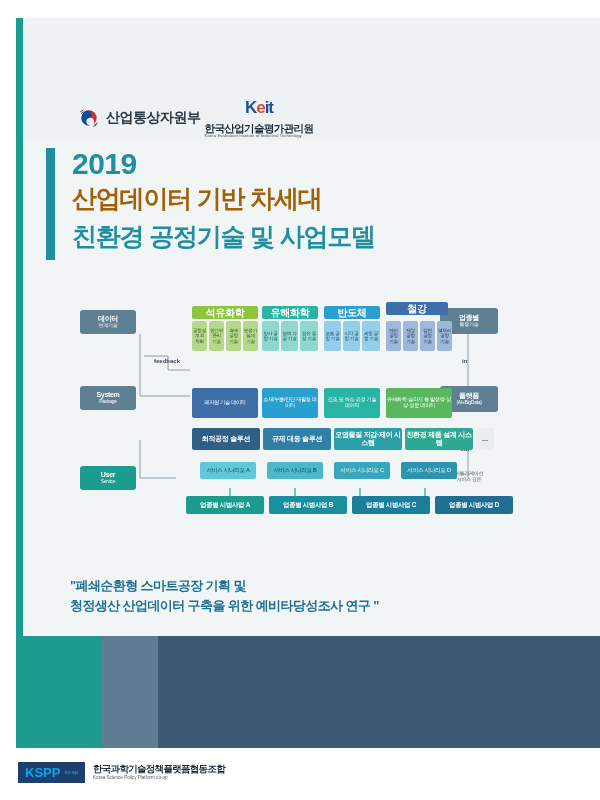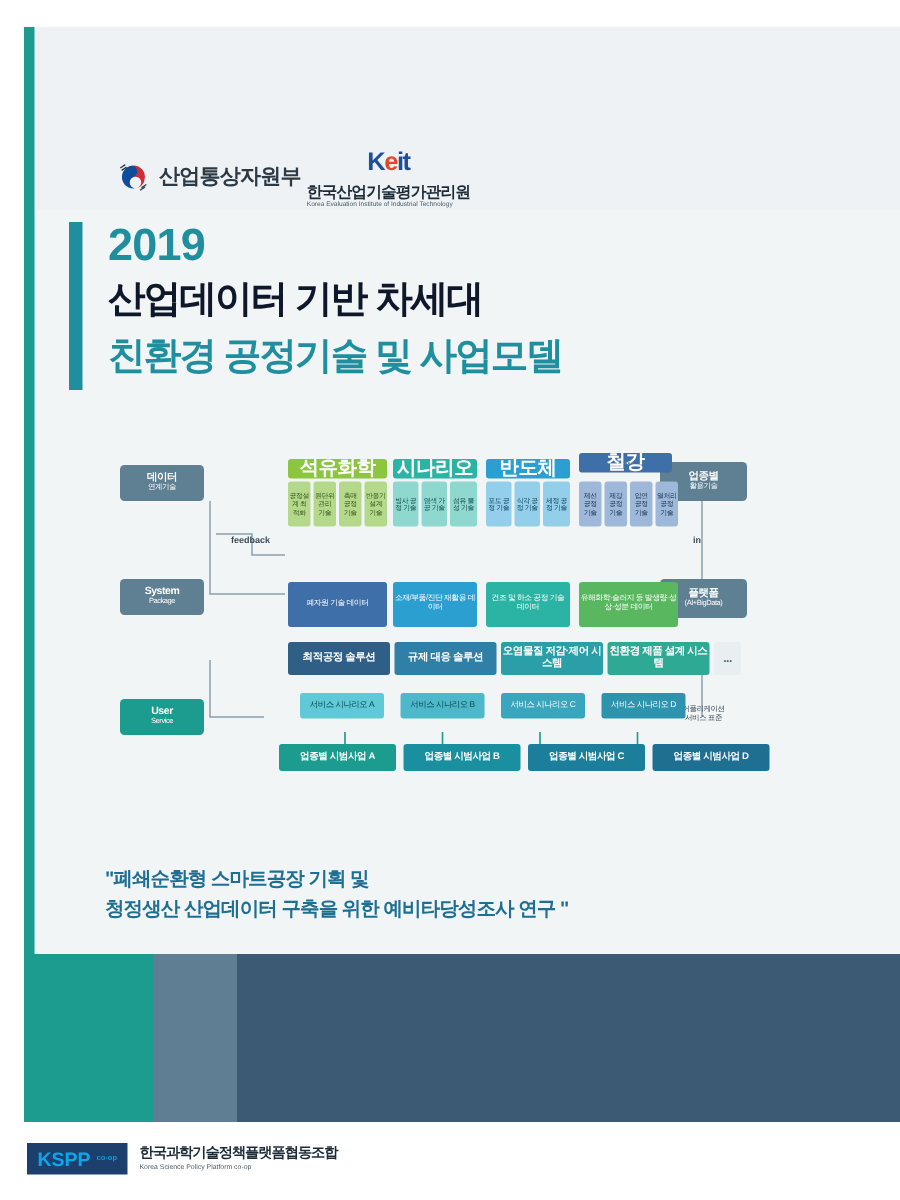--- a/index.html
+++ b/index.html
@@ -85,7 +85,7 @@
   }
   .title-1 {
     position: absolute; left: 72px; top: 182px;
-    font-size: 25px; font-weight: bold; color: #0f172a; letter-spacing: -1.2px;
+    font-size: 25px; font-weight: bold; color: #a16207; letter-spacing: -1.2px;
   }
   .title-2 {
     position: absolute; left: 72px; top: 220px;

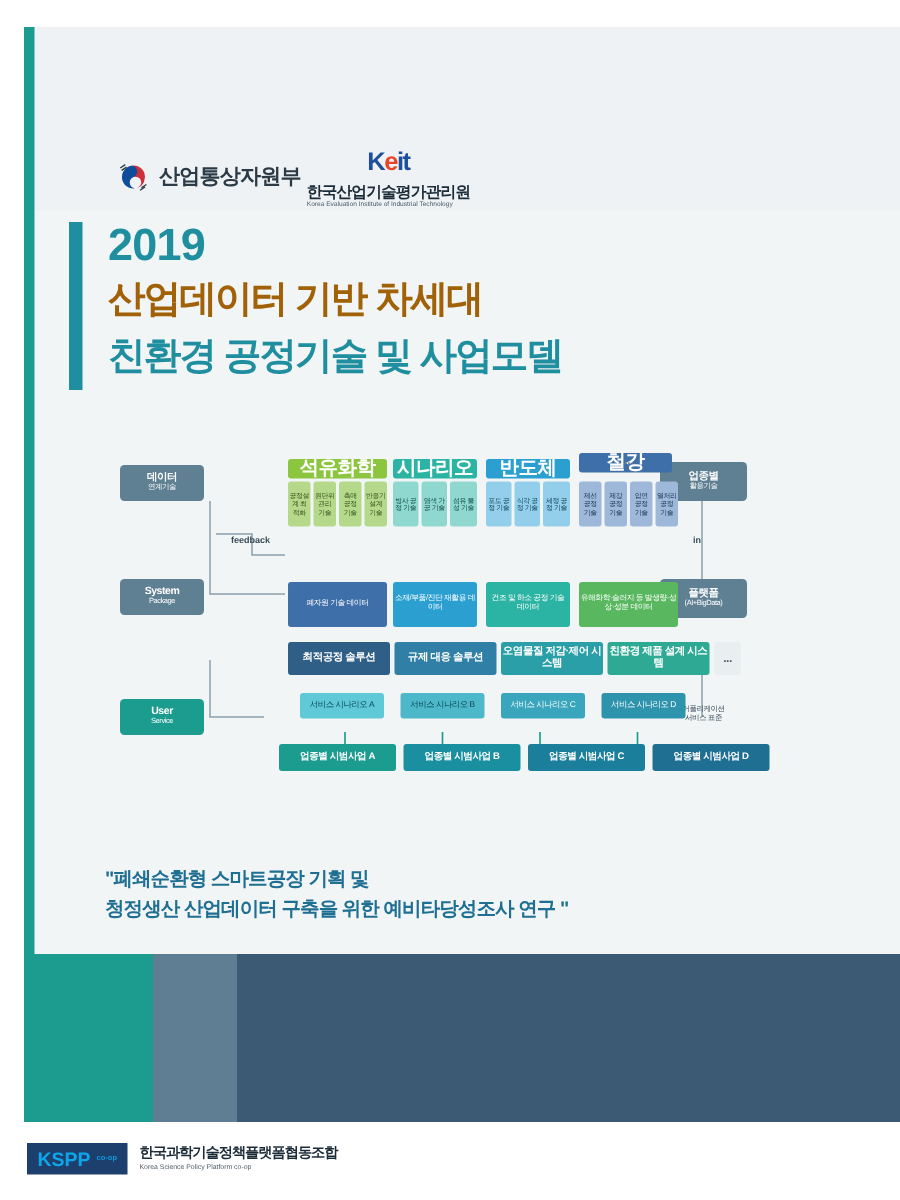--- a/index.html
+++ b/index.html
@@ -112,7 +112,7 @@
   .side-label.green { background: #1b9c8e; }
   .side-sub { font-size: 5px; font-weight: normal; }
   .grp-head {
-    background: #8cc63f; color: #fff; font-size: 13px; font-weight: bold;
+    background: #8cc63f; color: #fff; font-size: 10px; font-weight: bold;
     border-radius: 2px;
   }
   .grp-head.g2 { background: #2bb3a3; }

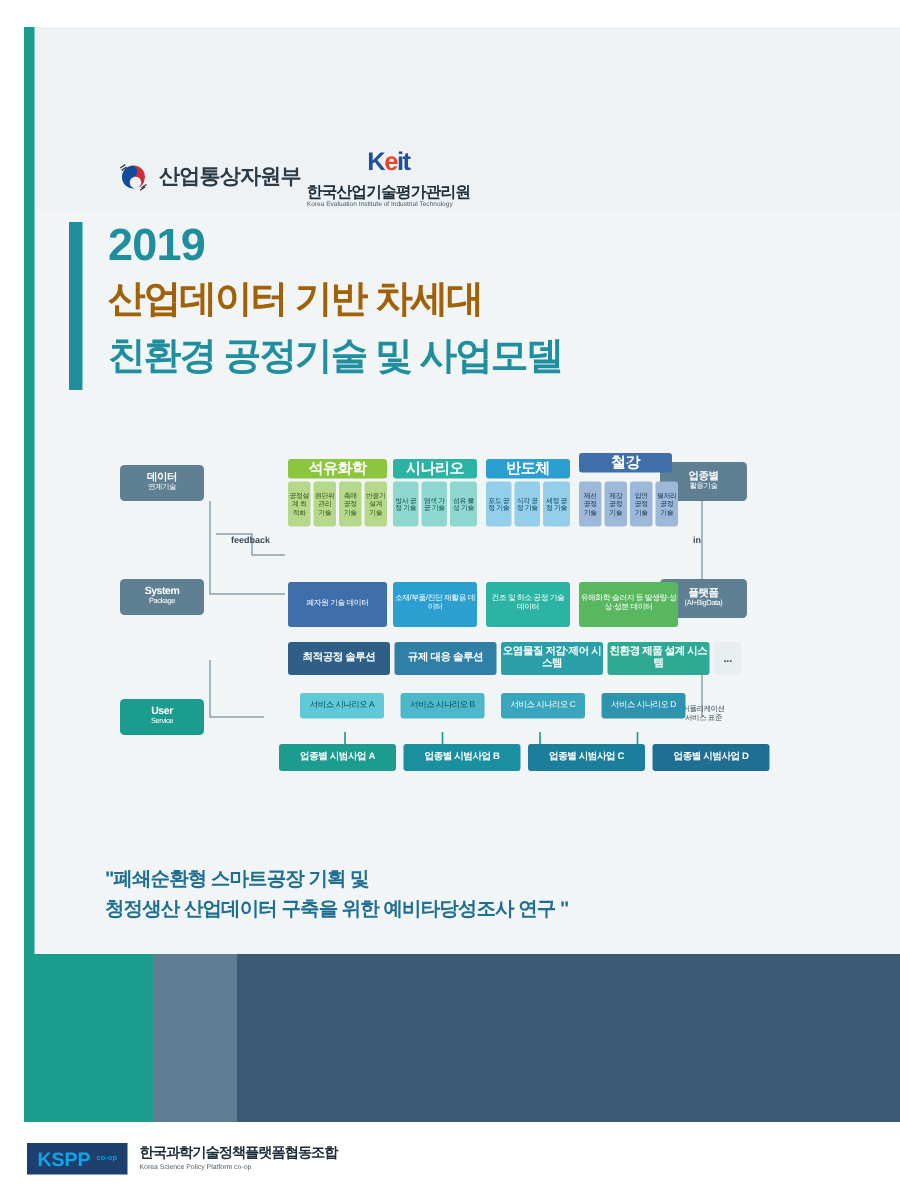--- a/index.html
+++ b/index.html
@@ -276,7 +276,7 @@
     <div class="dg-box leaf g1" style="left:146px;top:21px;width:15px;height:30px;flex-direction:column;">촉매 공정 기술</div>
     <div class="dg-box leaf g1" style="left:163px;top:21px;width:15px;height:30px;flex-direction:column;">반응기 설계 기술</div>
 
-    <div class="dg-box grp-head g2" style="left:182px;top:6px;width:56px;height:13px;">시나리오</div>
+    <div class="dg-box grp-head g2" style="left:182px;top:6px;width:56px;height:13px;">유해화학</div>
     <div class="dg-box leaf g2" style="left:182px;top:21px;width:17px;height:30px;flex-direction:column;">방사 공정 기술</div>
     <div class="dg-box leaf g2" style="left:201px;top:21px;width:17px;height:30px;flex-direction:column;">염색 가공 기술</div>
     <div class="dg-box leaf g2" style="left:220px;top:21px;width:18px;height:30px;flex-direction:column;">섬유 물성 기술</div>

